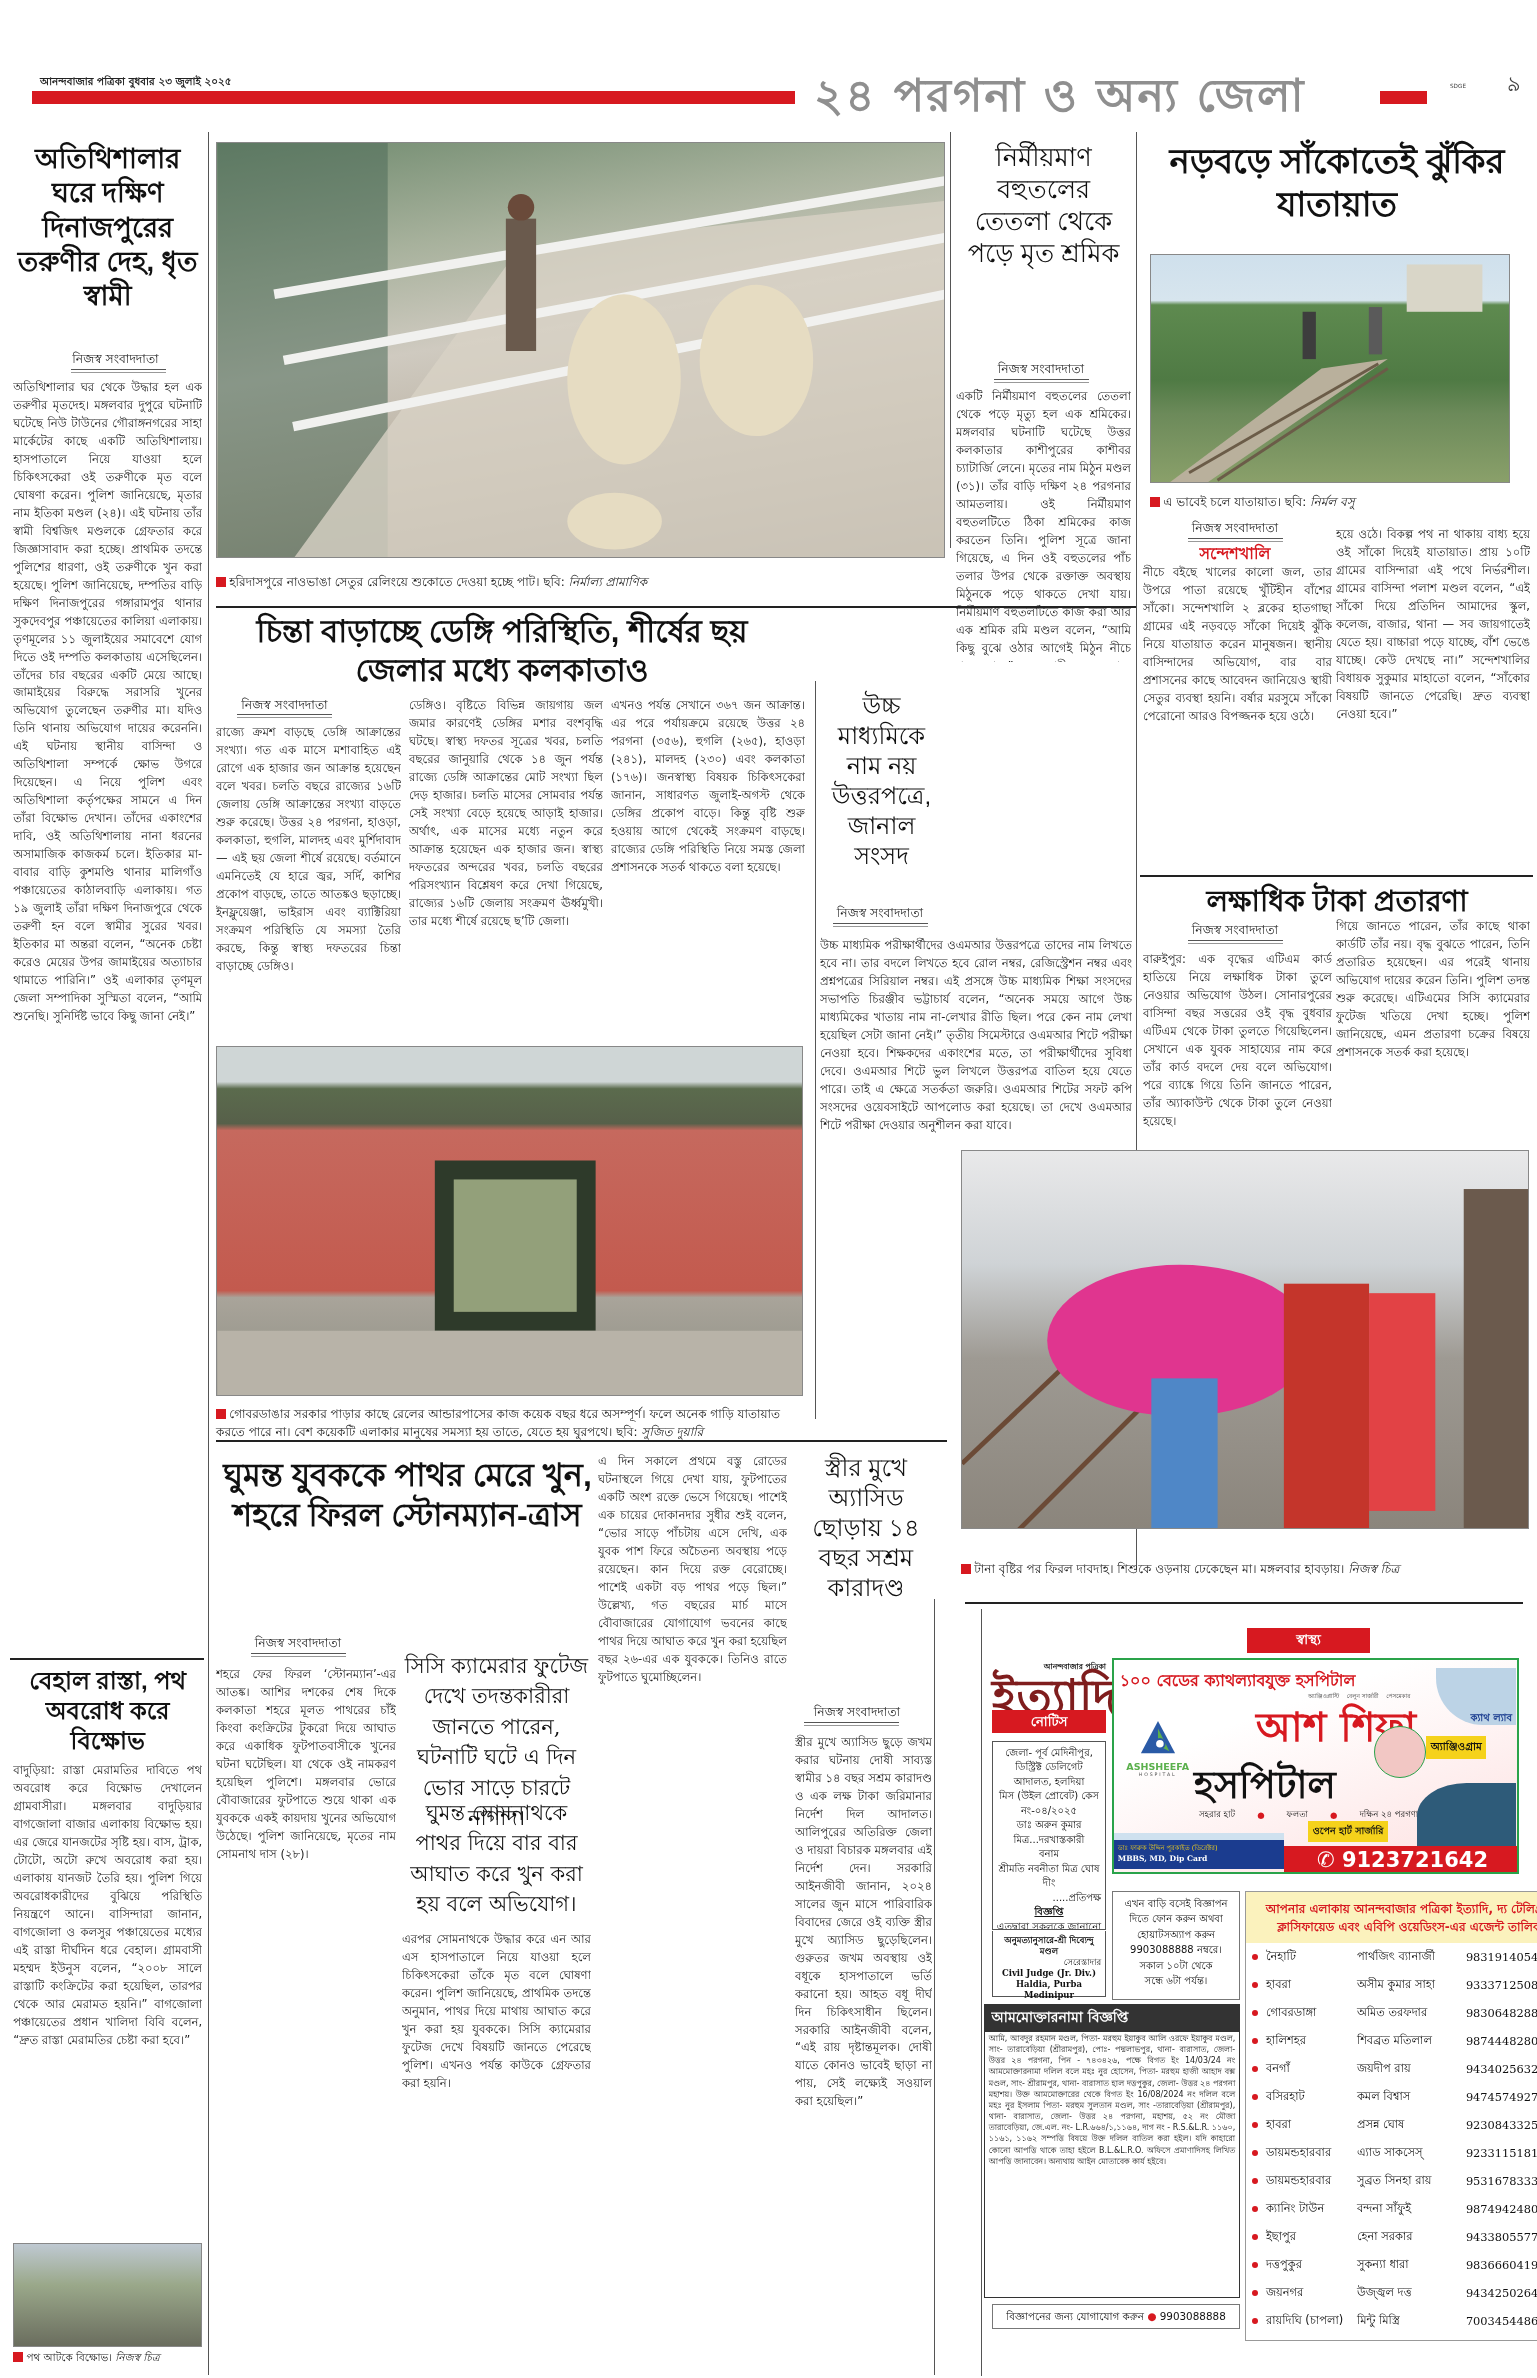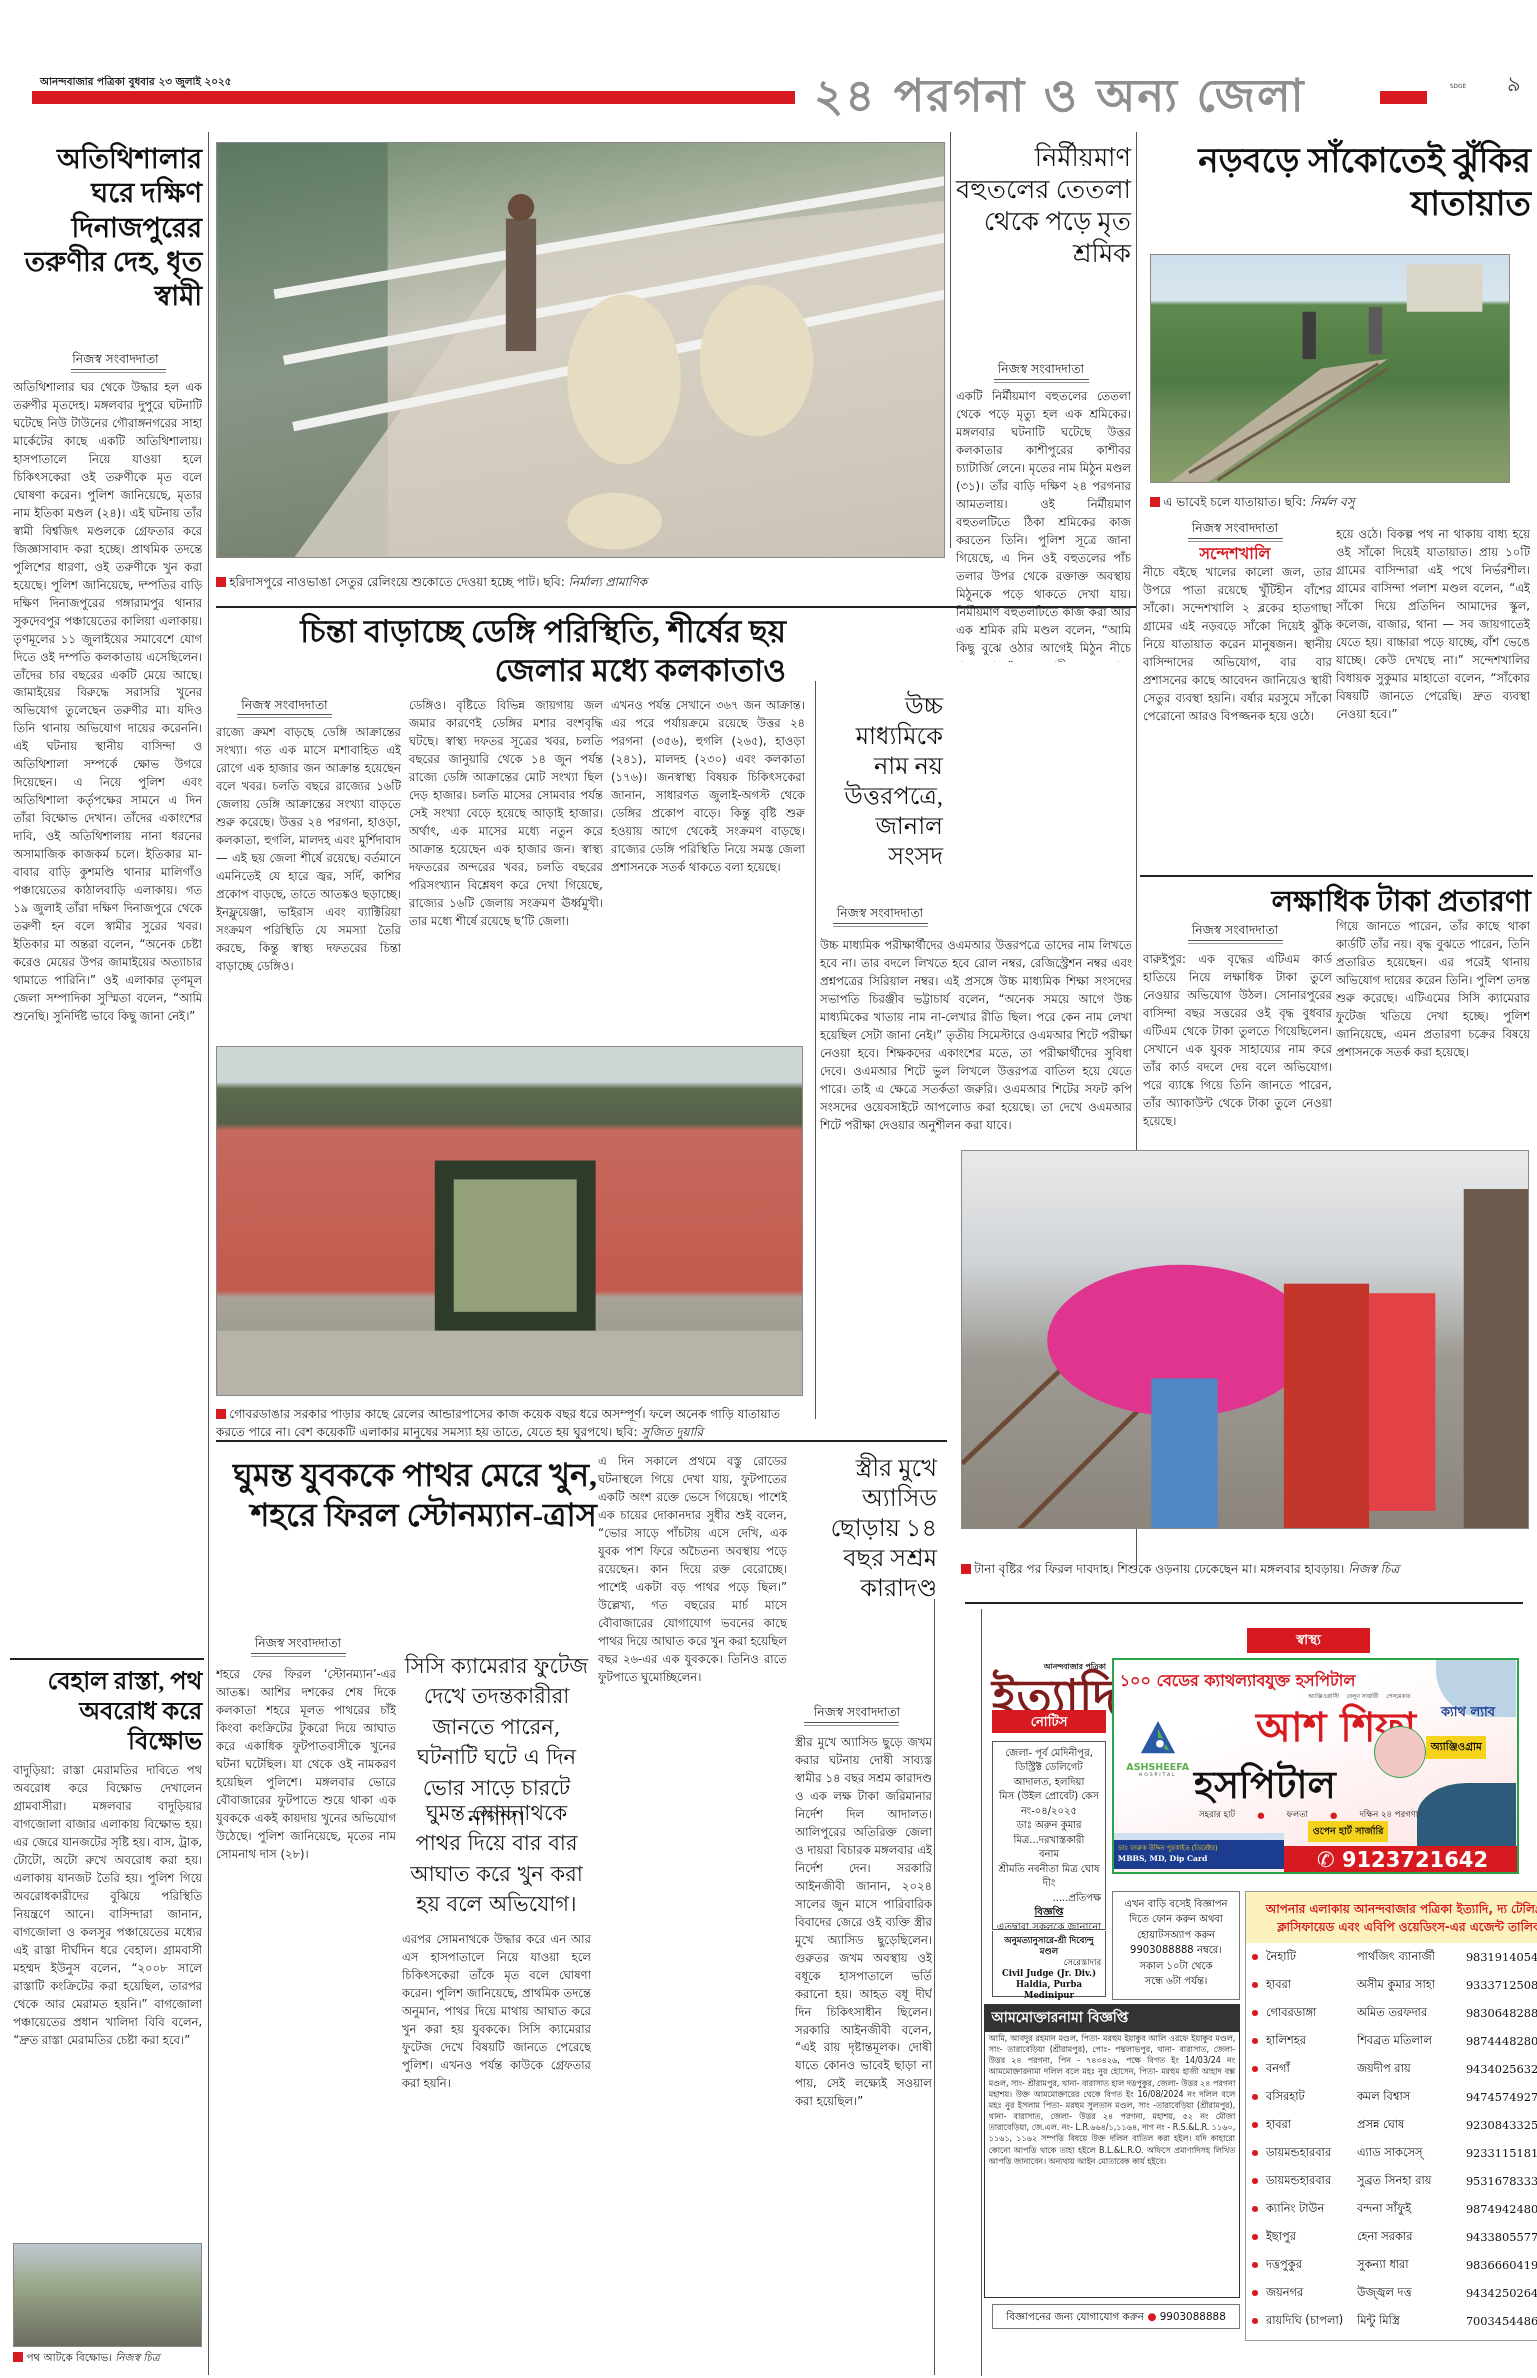--- a/index.html
+++ b/index.html
@@ -13,7 +13,7 @@
 .pglabel{left:1450px;top:83px;font-size:5.7px;color:#444}
 .vrule{background:#555;width:0.9px}
 .hrule{background:#222;height:1.9px}
-.headline{font-family:Liberation Serif, serif;font-weight:bold;color:#111;text-align:right;line-height:1.25}
+.headline{font-family:Liberation Sans, sans-serif;font-weight:bold;color:#111;text-align:center;line-height:1.25}
 .byline{font-size:12.3px;text-align:center;color:#222}
 .byline-rule{height:3.8px;border-top:1.9px solid #555;border-bottom:0.9px solid #999}
 .body{font-size:11.6px;line-height:1.55;text-align:justify;color:#222;overflow:hidden}

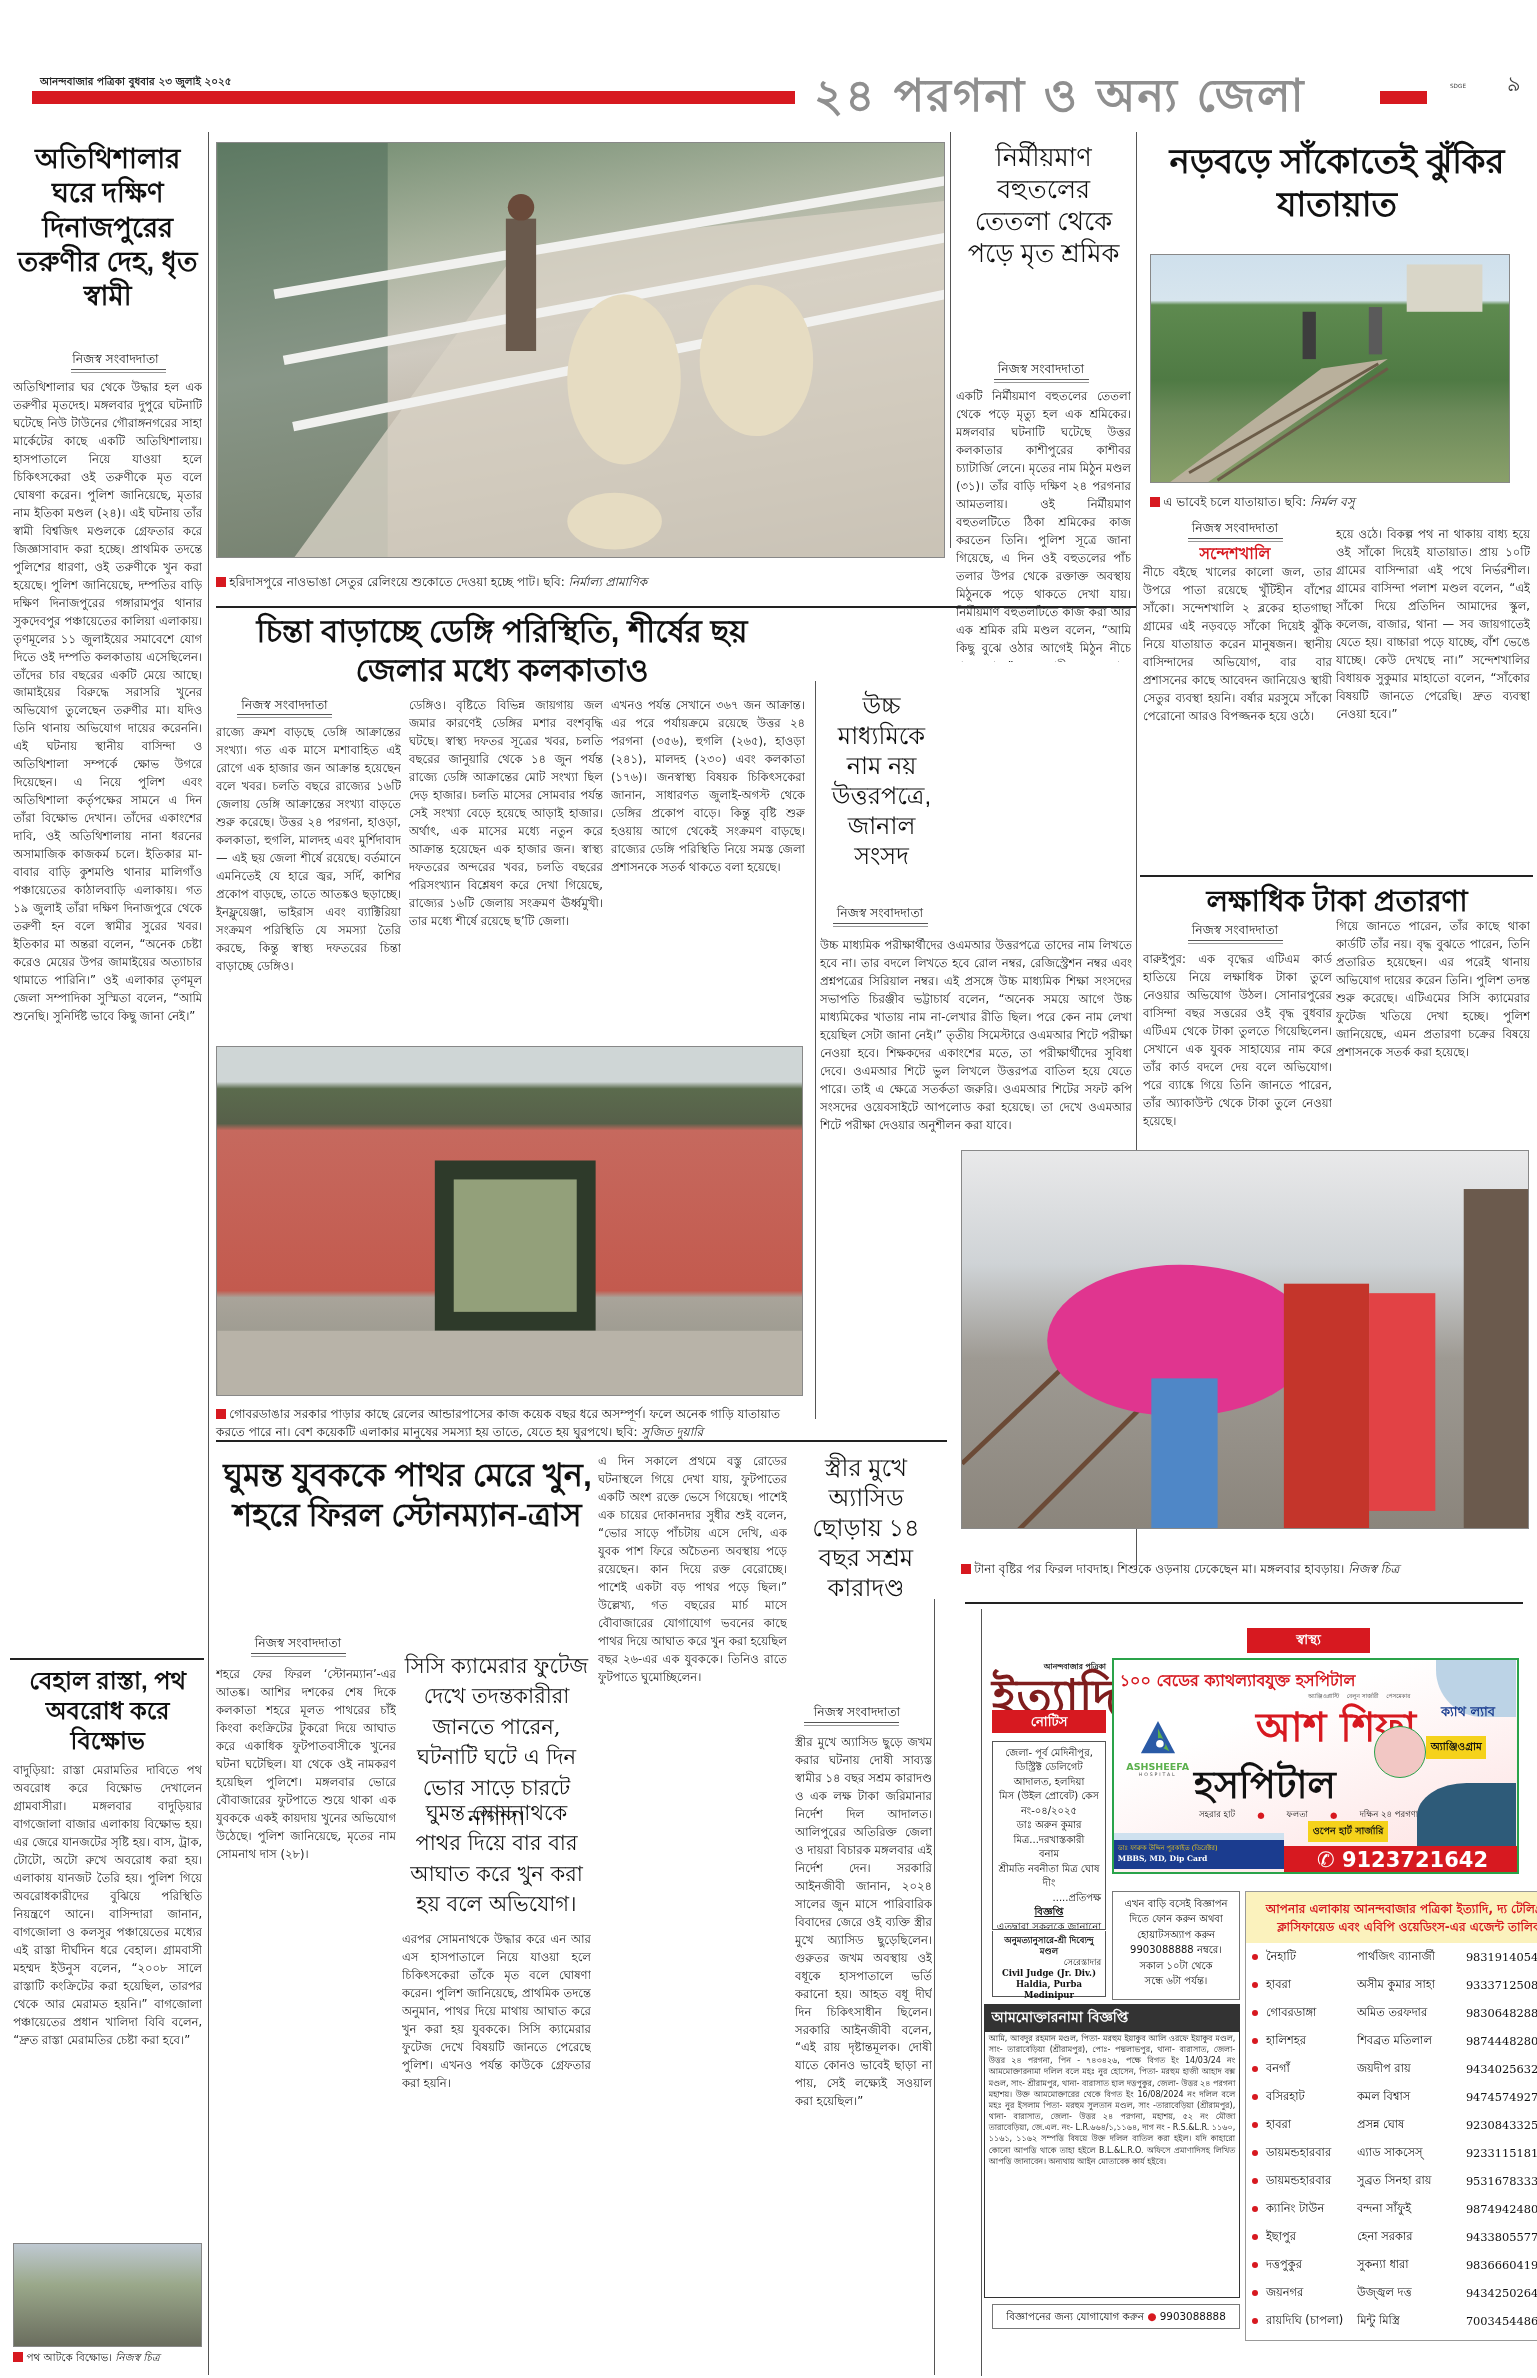--- a/index.html
+++ b/index.html
@@ -206,7 +206,7 @@
     <span>বেলুন সার্জারী</span>
     <span>পেসমেকার</span>
   </div>
-  <div class="abs" style="left:322px;top:0;width:80px;height:57px;border-radius:0 0 0 47px;background:#bcd3e6;font-size:13px;color:#1a3c8f;text-align:right;padding:42px 21px 0 0;font-weight:bold">ক্যাথ ল্যাব</div>
+  <div class="abs" style="left:322px;top:8px;width:80px;height:57px;border-radius:0 0 0 47px;background:#bcd3e6;font-size:10px;color:#1a3c8f;text-align:right;padding:42px 4px 0 0;font-weight:bold">ক্যাথ ল্যাব</div>
   <div class="abs" style="left:5.7px;top:59px;width:76px;text-align:center">
     <svg width="42" height="38" viewBox="0 0 44 40">
         <path d="M22 2 L40 36 L4 36 Z" fill="#2a5aa6"></path>

